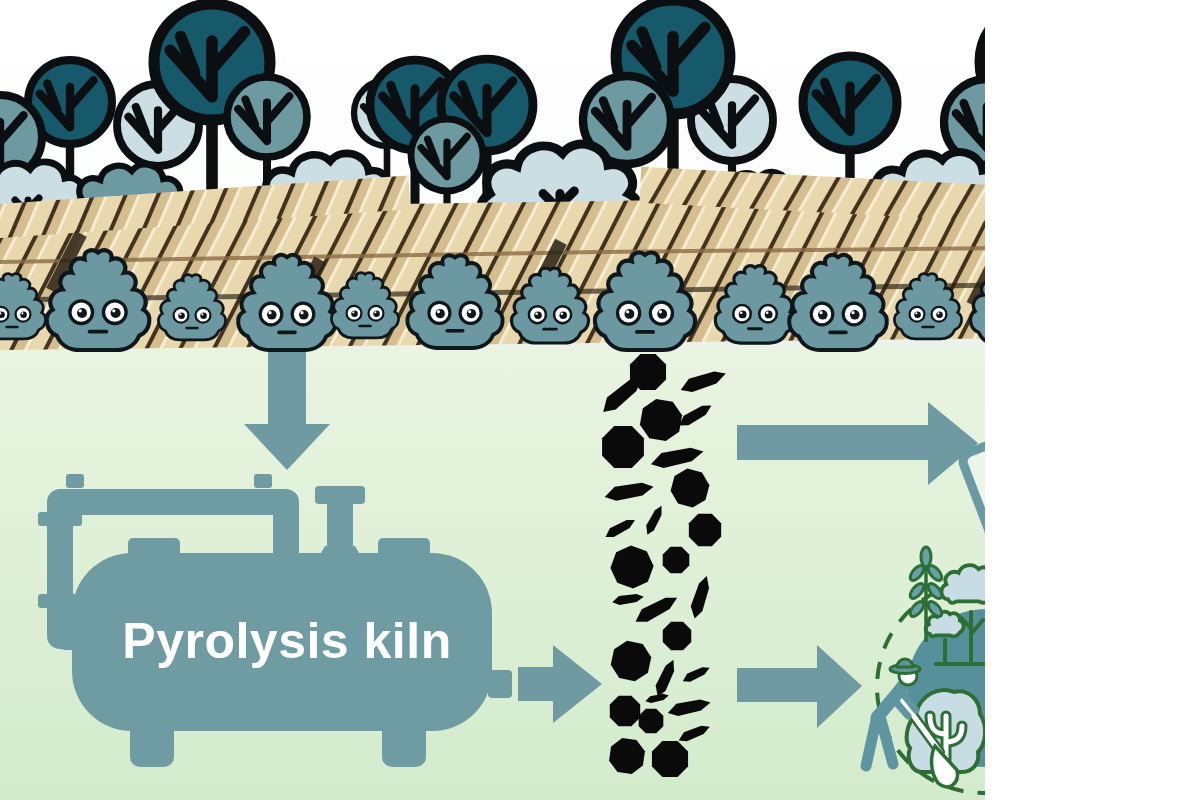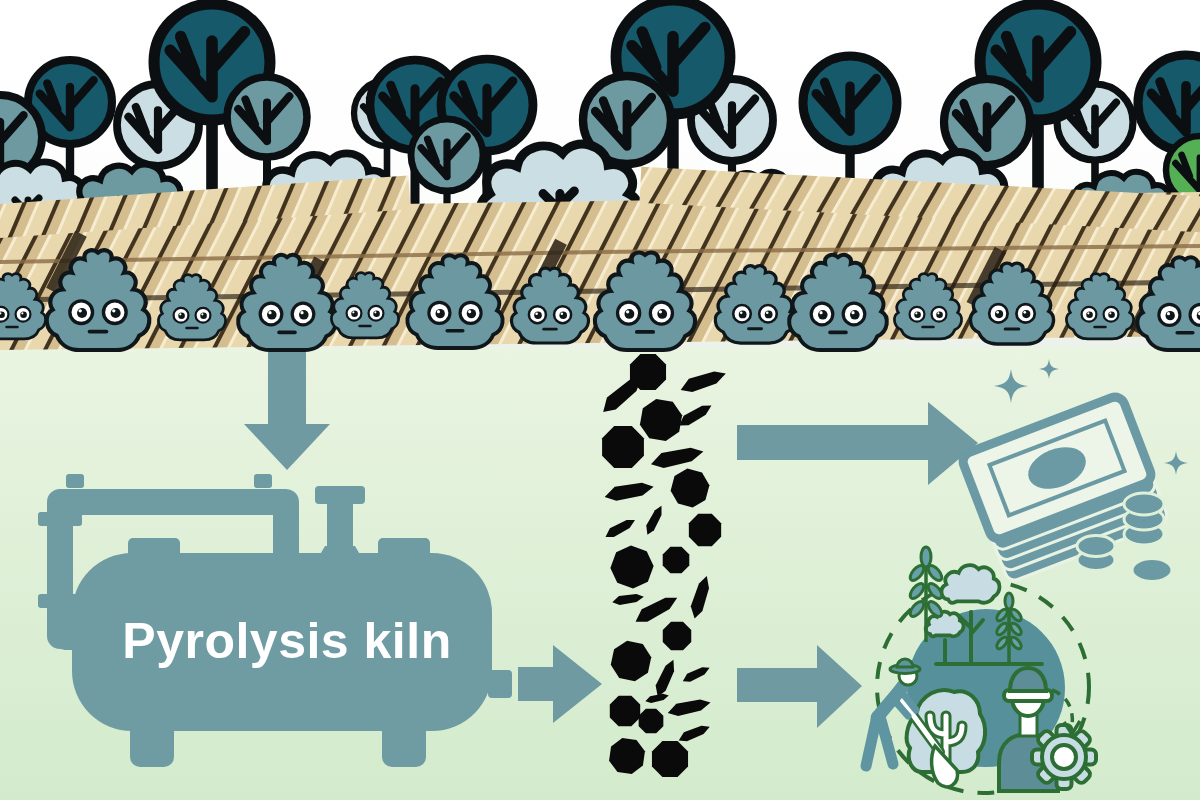--- a/index.html
+++ b/index.html
@@ -3,7 +3,7 @@
 <meta charset="utf-8">
 <style>
   html,body{margin:0;padding:0;background:#ffffff;}
-  .stage{position:relative;width:1200px;height:800px;overflow:hidden;
+  .stage{position:relative;width:985px;height:800px;overflow:hidden;
          font-family:"Liberation Sans",sans-serif;}
   svg{display:block;}
   .kiln-label{font-family:"Liberation Sans",sans-serif;font-weight:bold;

